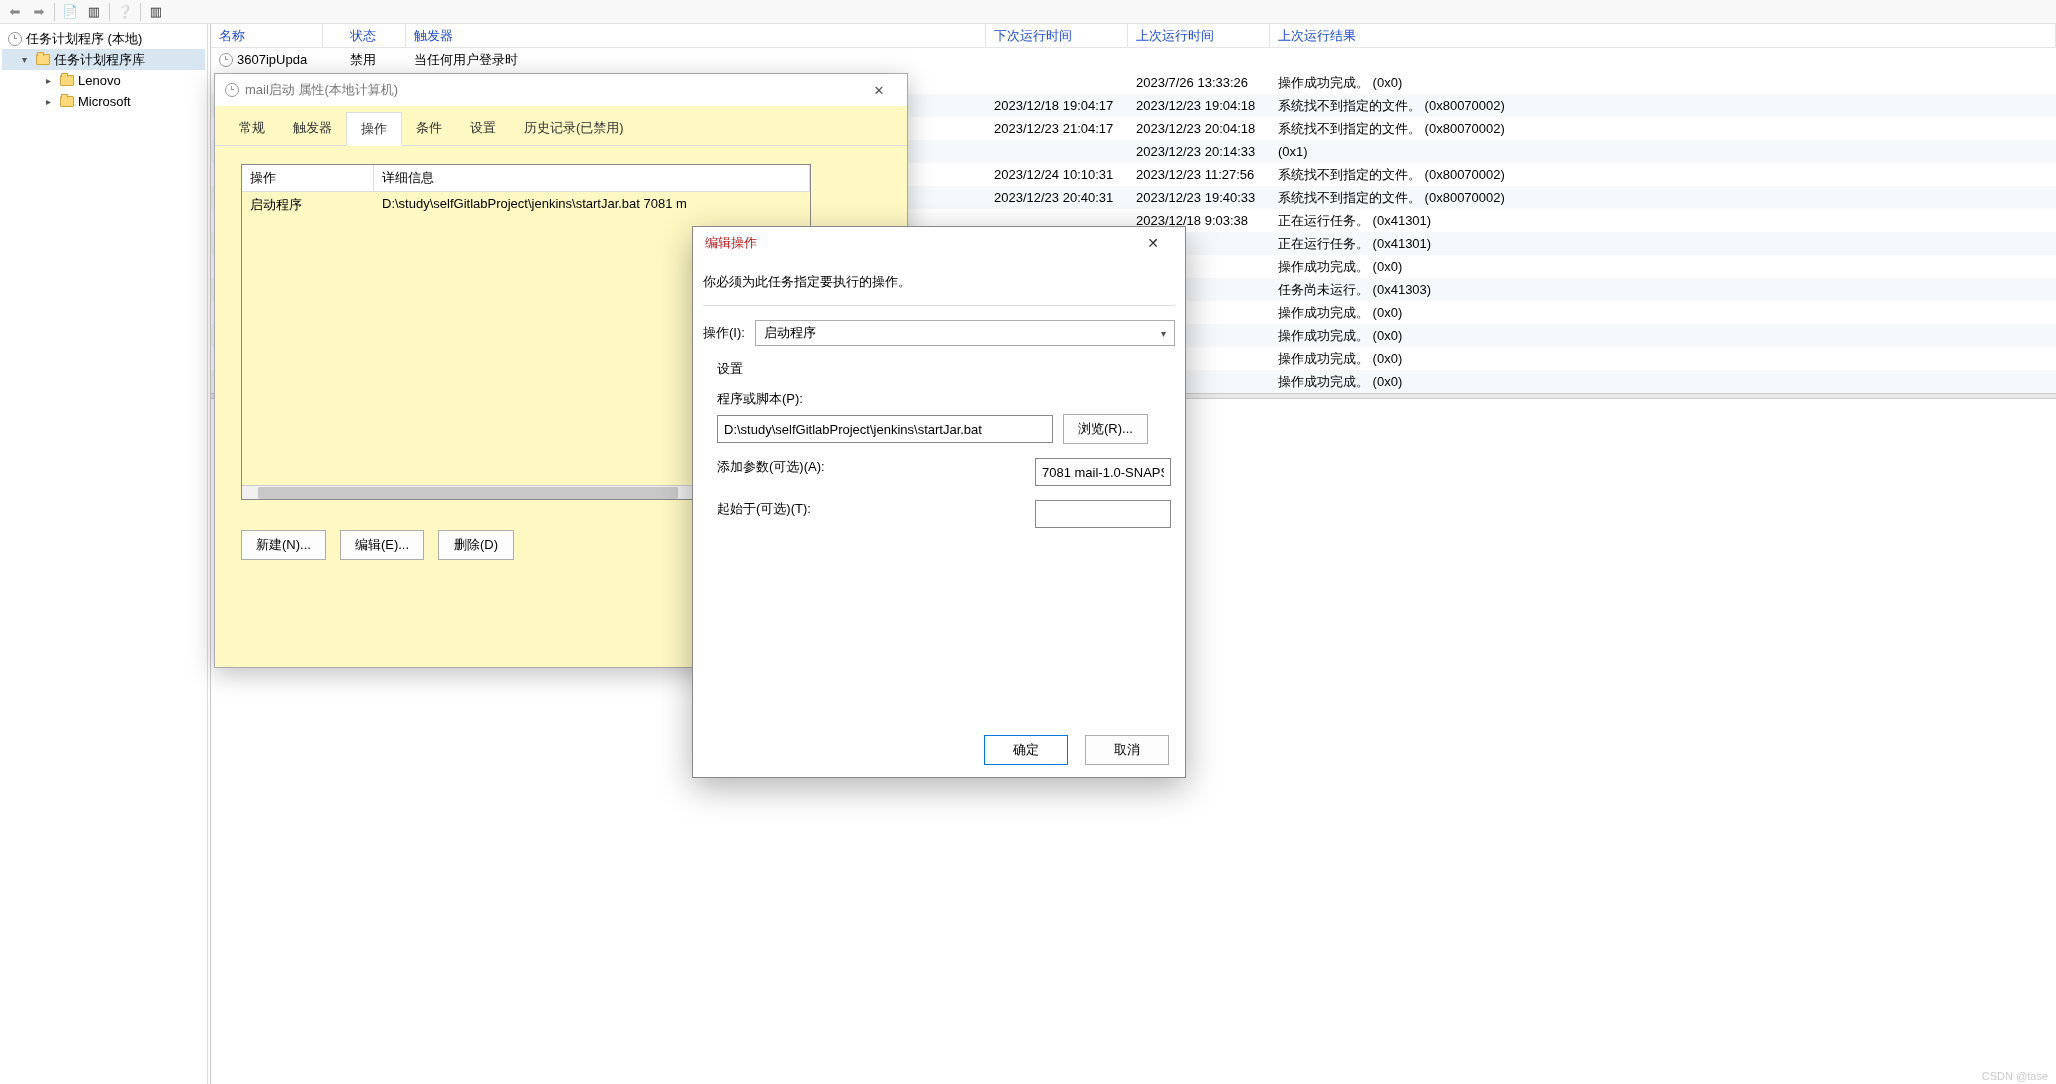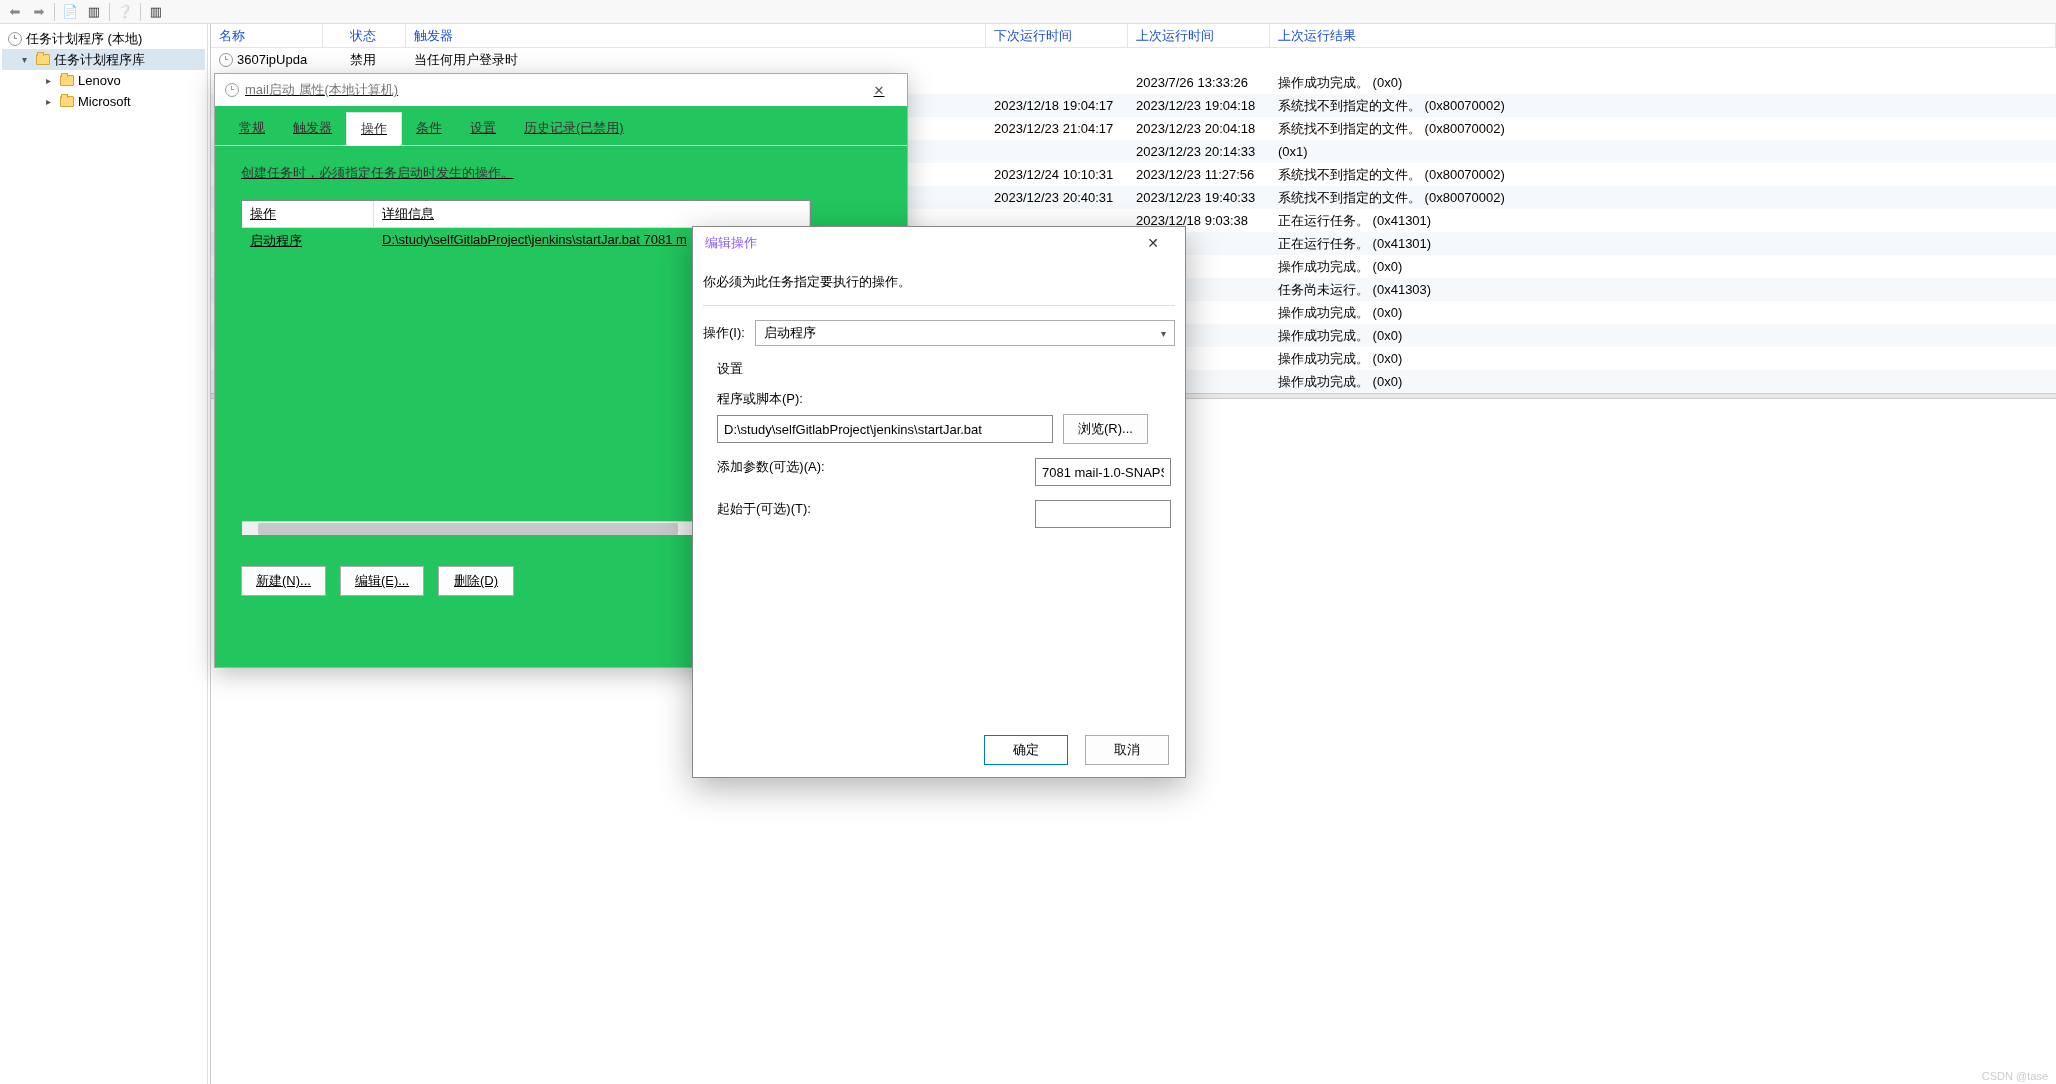--- a/index.html
+++ b/index.html
@@ -44,7 +44,7 @@
 .watermark { position:absolute; right:8px; bottom:2px; color:#ccc; font-size:11px; }
 
 
-.dlg1 { position: absolute; left: 214px; top: 73px; width: 694px; height: 595px; background: #22c55e; border: 1px solid #aaa; box-shadow: 0 6px 24px rgba(0,0,0,0.25); text-decoration: underline; }
+.dlg1 { position: absolute; left: 214px; top: 73px; width: 694px; height: 595px; background: #fef9c3; border: 1px solid #aaa; box-shadow: 0 6px 24px rgba(0,0,0,0.25); }
 .dlg1-title { height: 32px; display: flex; align-items: center; padding: 0 10px; background: #fff; }
 .dlg1-title .clock-ico { margin-right: 6px; }
 .dlg1-title-text { color: #777; flex: 1; }

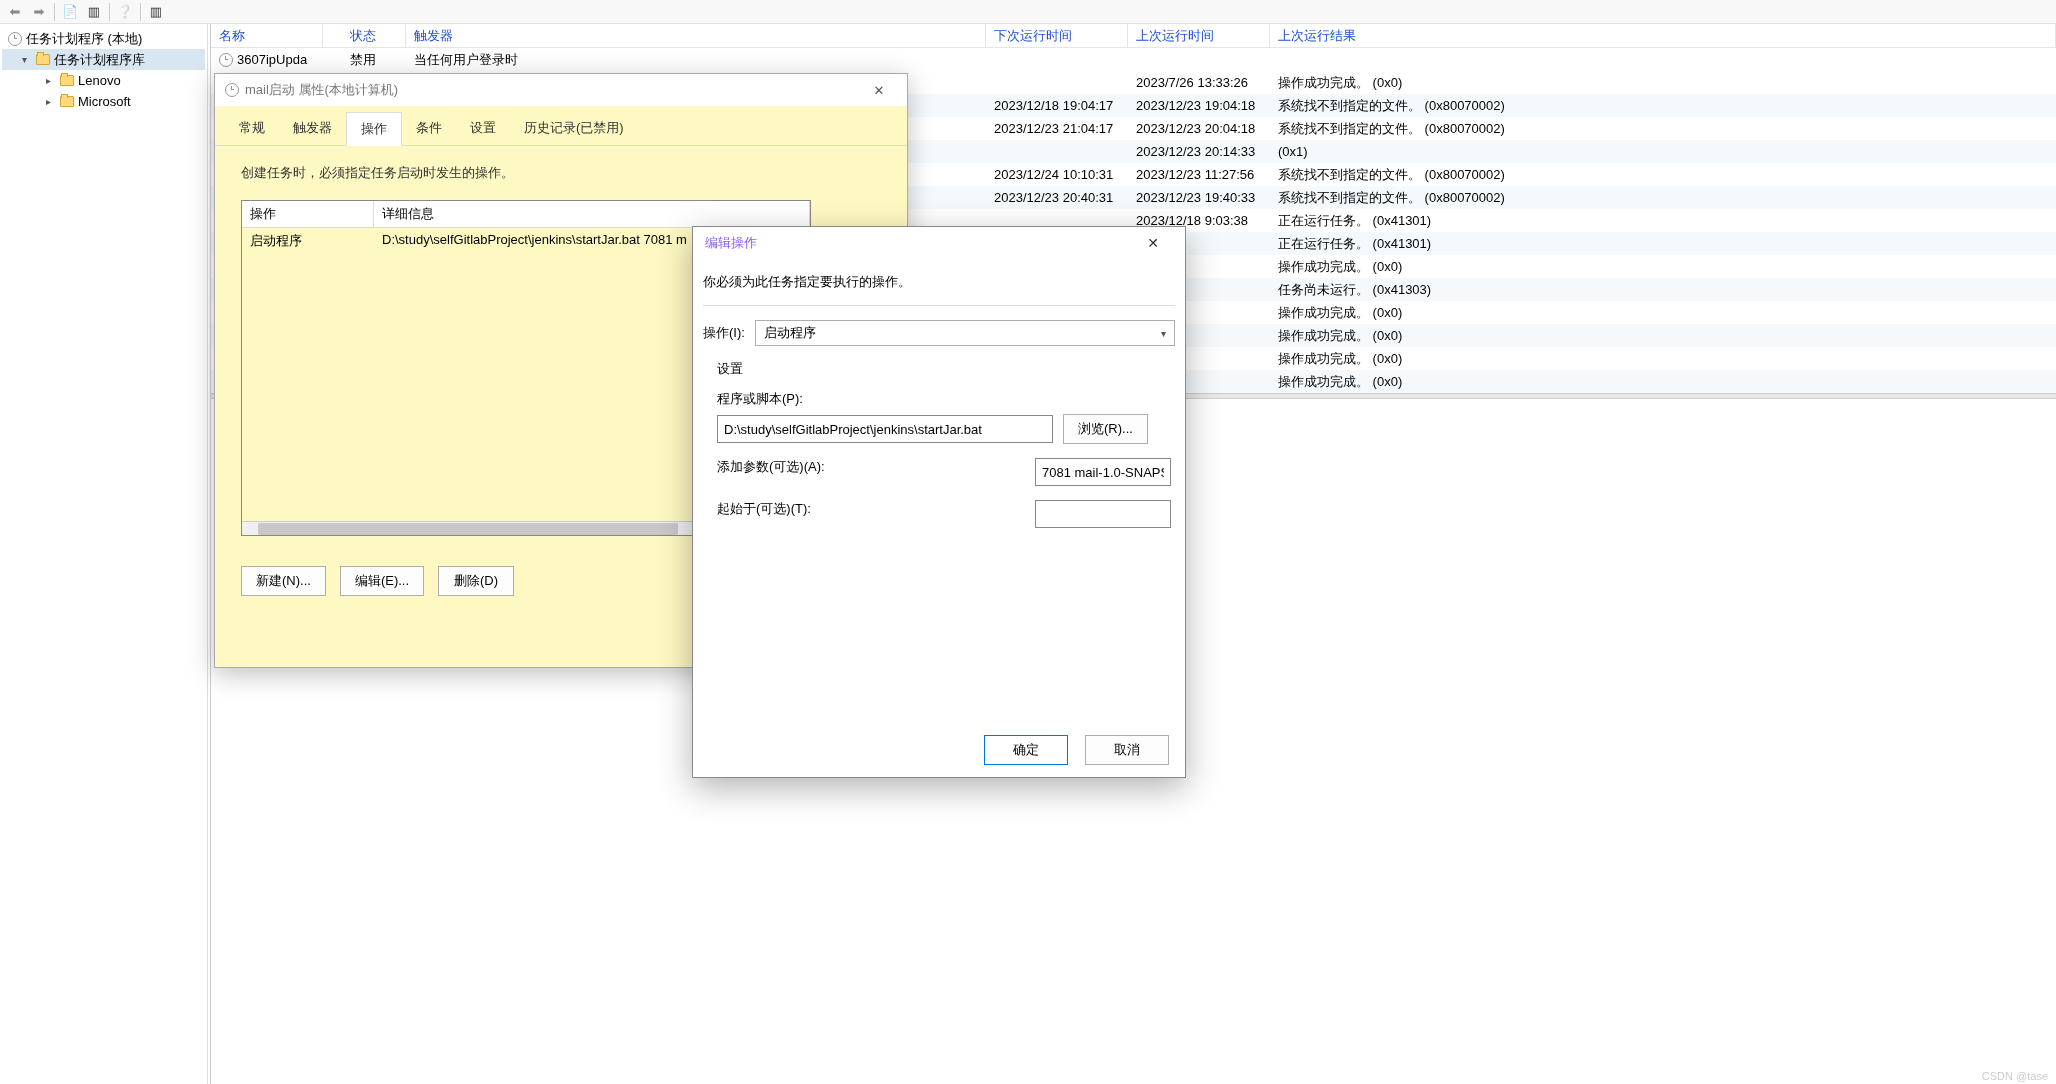--- a/index.html
+++ b/index.html
@@ -281,7 +281,6 @@
       <div class="tab">历史记录(已禁用)</div>
     </div>
   <div class="dlg1-body">
-    <div class="dlg1-desc">创建任务时，必须指定任务启动时发生的操作。</div>
     <div class="ops-table">
       <div class="ops-head">
         <div class="oh oh1">操作</div>

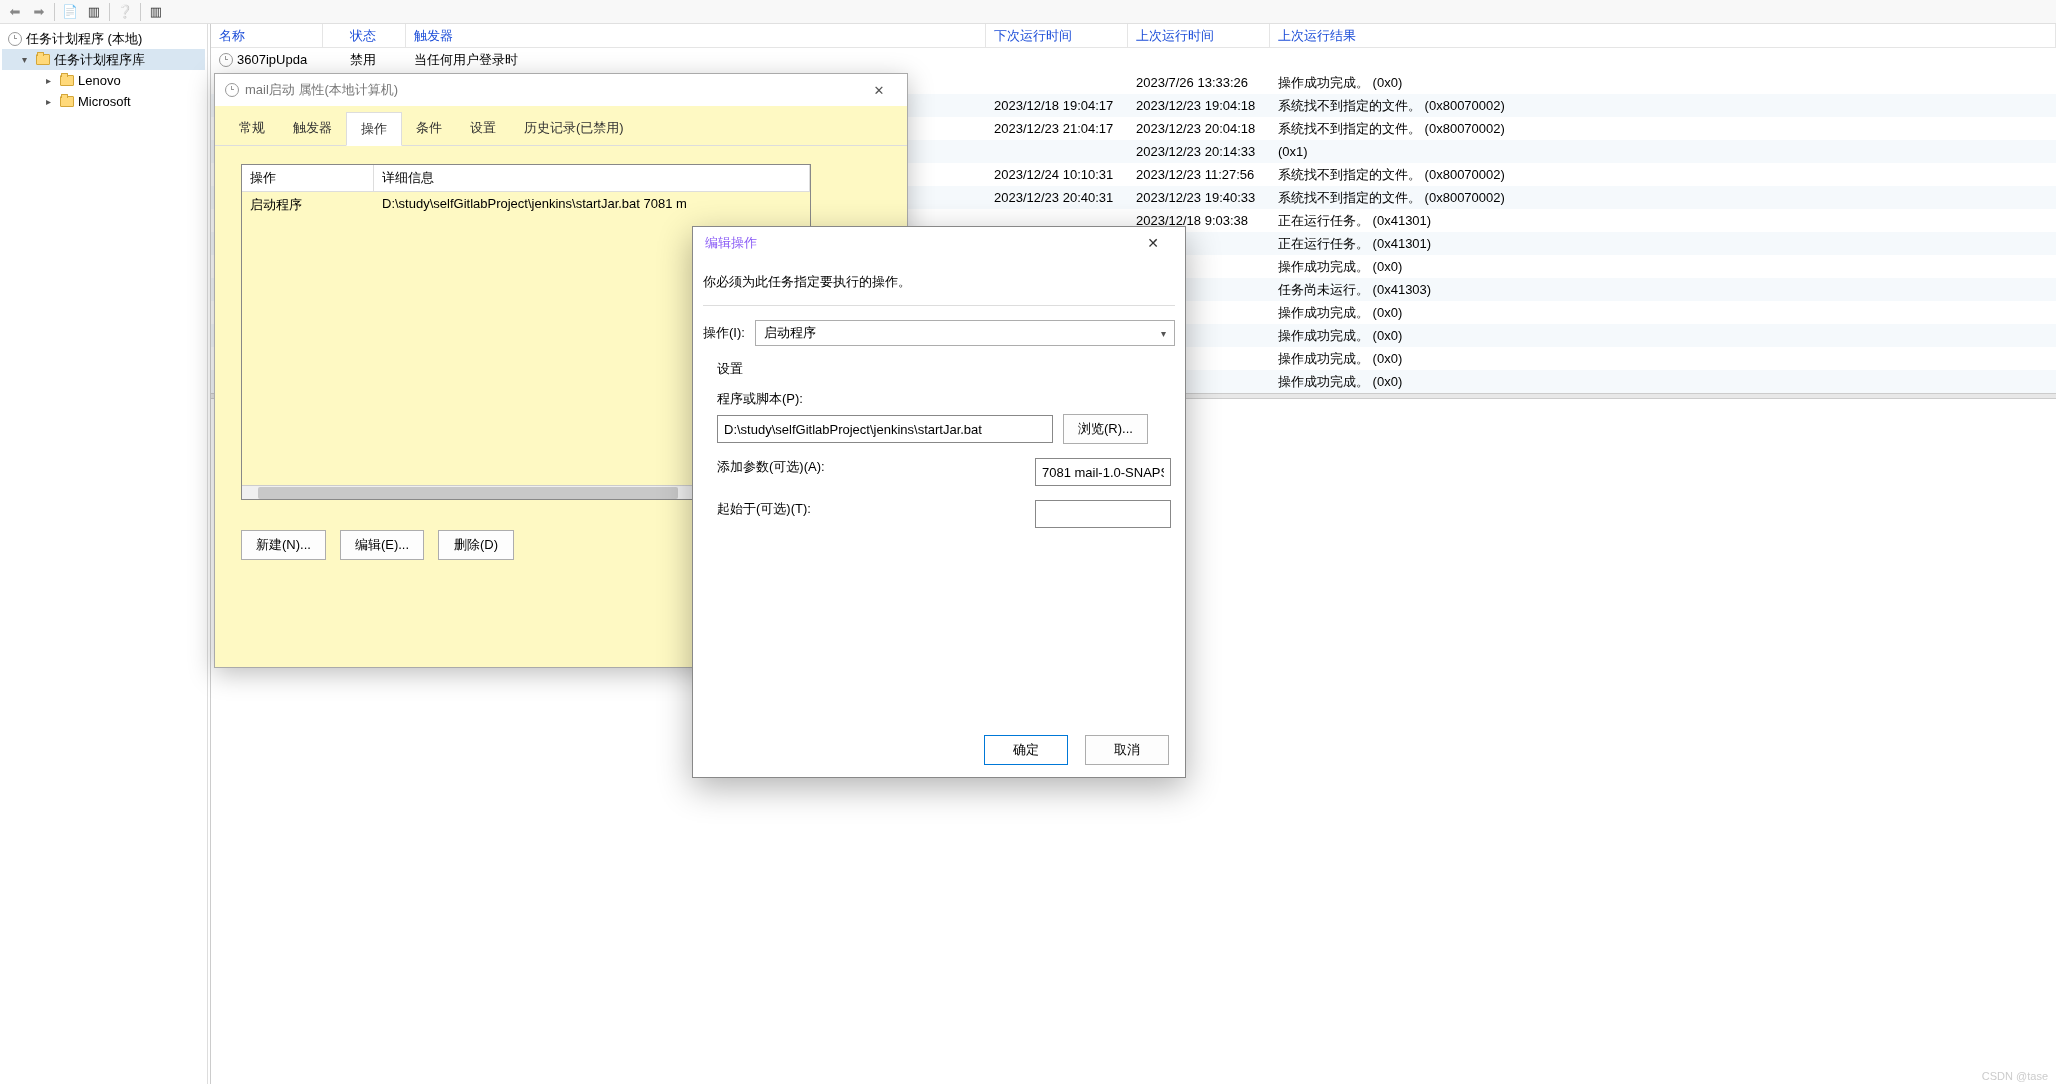--- a/index.html
+++ b/index.html
@@ -71,7 +71,7 @@
 
 .dlg2 { position: absolute; left: 692px; top: 226px; width: 494px; height: 552px; background: #fff; border: 1px solid #888; box-shadow: 0 10px 32px rgba(0,0,0,0.3); display:flex; flex-direction:column;}
 .dlg2-title { height: 32px; display: flex; align-items: center; padding: 0 12px; border-bottom: 0; }
-.dlg2-title-text { flex: 1; color: #8b5cf6; font-family: Liberation Serif, serif; }
+.dlg2-title-text { flex: 1; color: #b91c1c; font-family: Liberation Serif, serif; }
 .dlg2-close { width: 40px; height: 28px; display:flex; align-items:center; justify-content:center; color:#333; font-size:14px;}
 .dlg2-body { padding: 14px 10px; flex:1; }
 .dlg2-desc { margin-bottom: 14px; }

